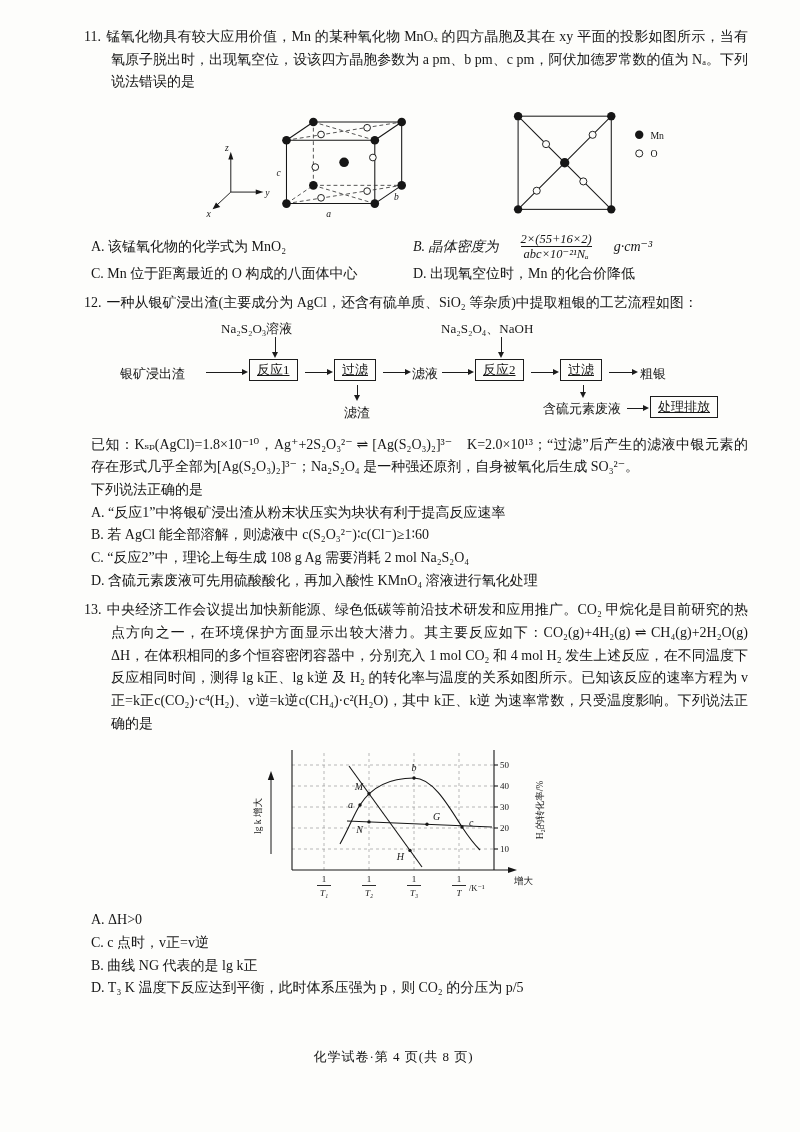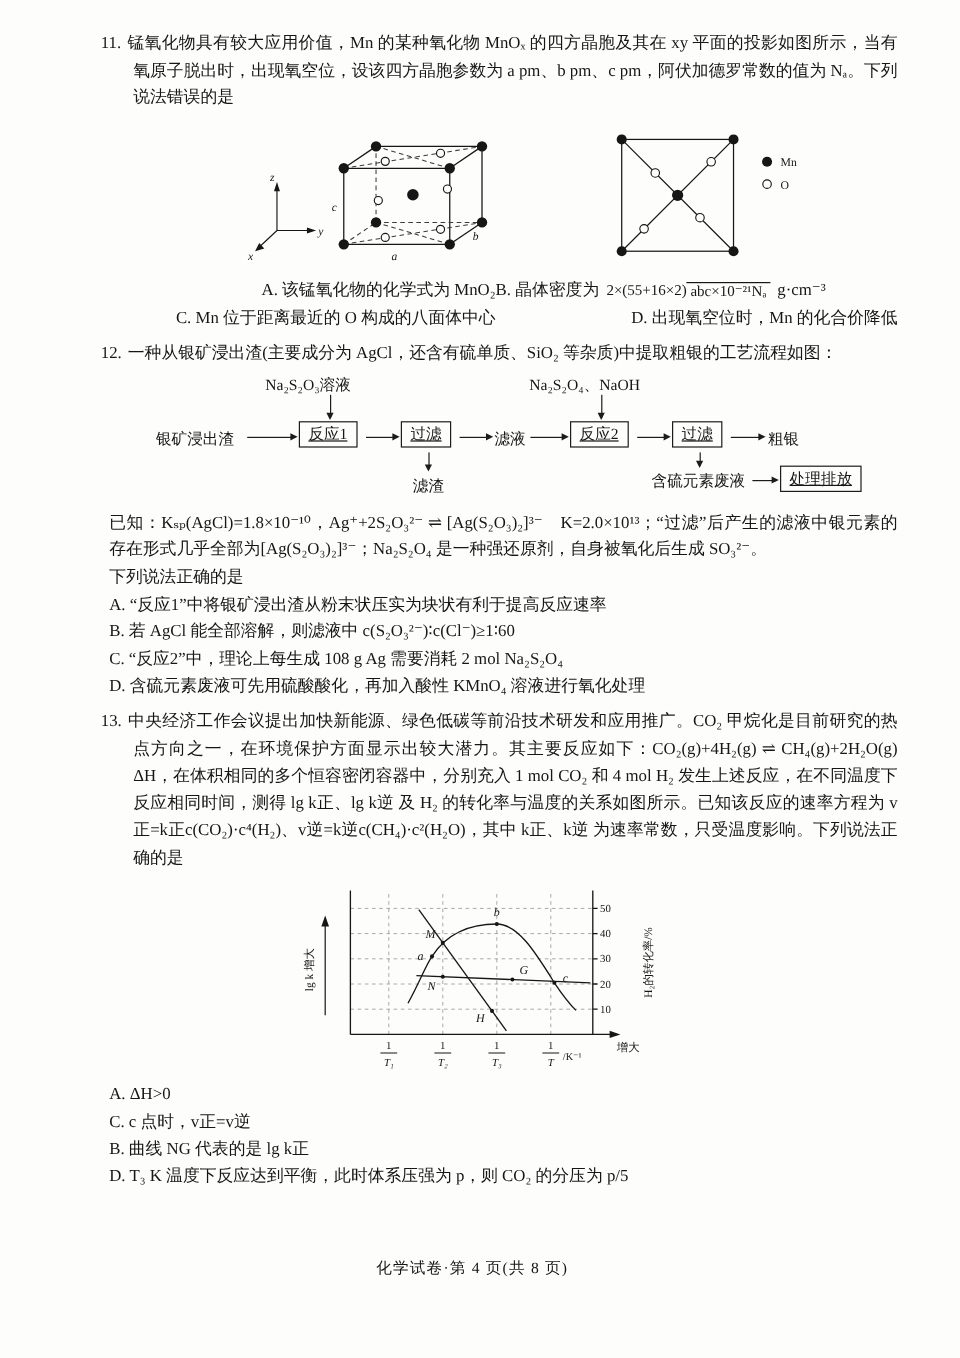--- a/index.html
+++ b/index.html
@@ -21,7 +21,7 @@
   .figrow{display:flex;align-items:center;gap:50px;margin:4px 0 4px 118px;}
   
   .q11-options{margin-left:7px;}
-  .q11-row{display:grid;grid-template-columns:322px 1fr;align-items:center;line-height:1.55;margin:2px 0;text-align:right;}
+  .q11-row{display:grid;grid-template-columns:322px 1fr;align-items:center;line-height:1.55;margin:2px 0;}
   .optB{display:flex;align-items:center;gap:4px;flex-wrap:nowrap;}
   .frac{display:inline-flex;flex-direction:row;align-items:center;line-height:1.15;font-size:12.5px;margin:0 2px;}
   .frac .den{border-top:1px solid #161616;padding:0 3px;}

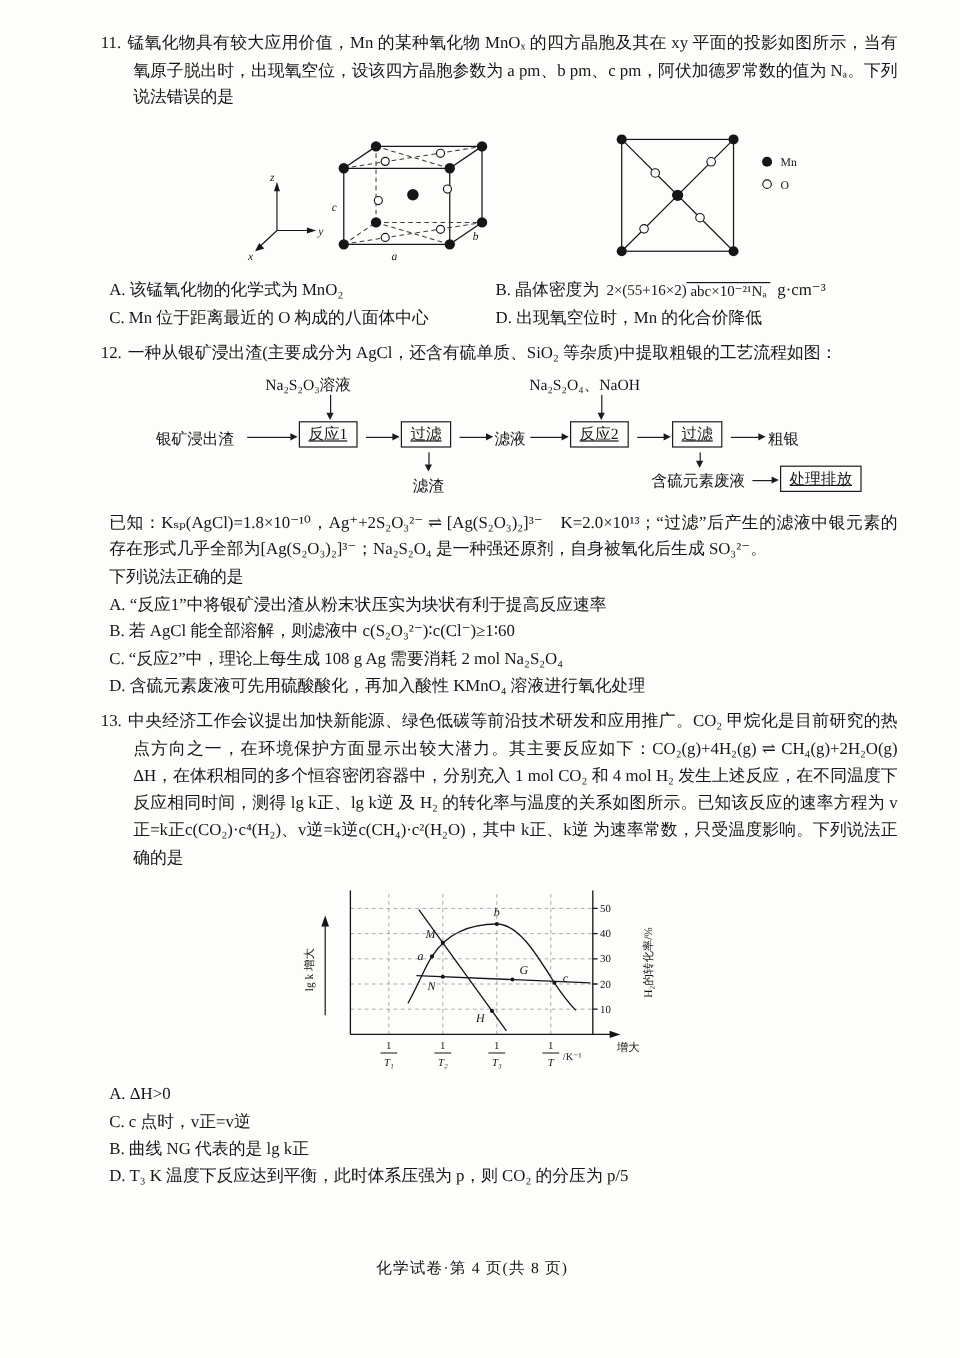--- a/index.html
+++ b/index.html
@@ -22,7 +22,7 @@
   
   .q11-options{margin-left:7px;}
   .q11-row{display:grid;grid-template-columns:322px 1fr;align-items:center;line-height:1.55;margin:2px 0;}
-  .optB{display:flex;align-items:center;gap:4px;flex-wrap:nowrap;}
+  .optB{display:flex;align-items:center;gap:20px;flex-wrap:nowrap;font-style:italic;}
   .frac{display:inline-flex;flex-direction:row;align-items:center;line-height:1.15;font-size:12.5px;margin:0 2px;}
   .frac .den{border-top:1px solid #161616;padding:0 3px;}
   

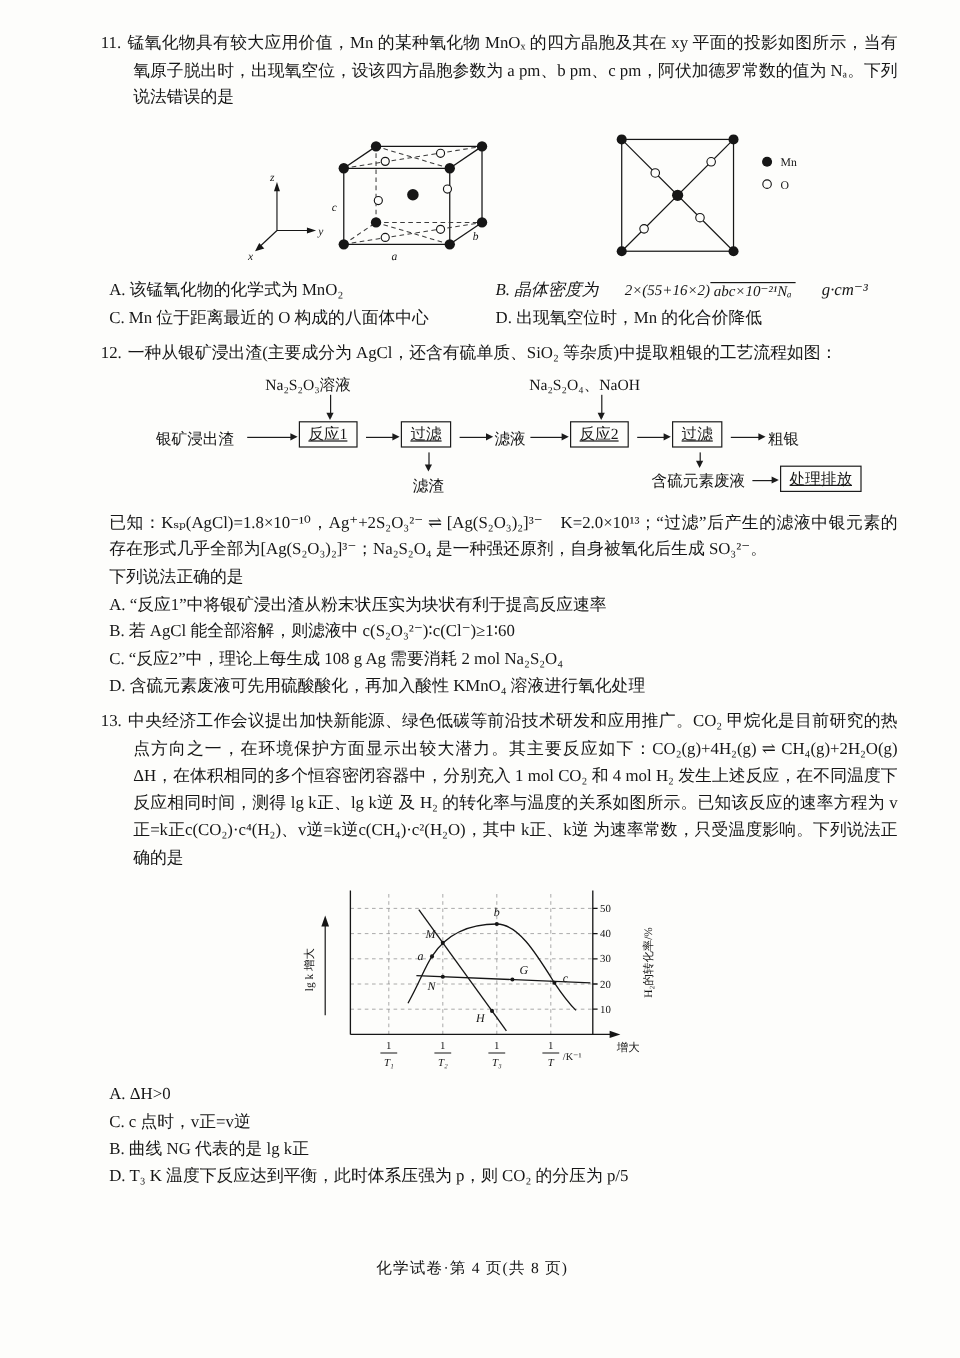--- a/index.html
+++ b/index.html
@@ -23,7 +23,7 @@
   .q11-options{margin-left:7px;}
   .q11-row{display:grid;grid-template-columns:322px 1fr;align-items:center;line-height:1.55;margin:2px 0;}
   .optB{display:flex;align-items:center;gap:20px;flex-wrap:nowrap;font-style:italic;}
-  .frac{display:inline-flex;flex-direction:row;align-items:center;line-height:1.15;font-size:12.5px;margin:0 2px;}
+  .frac{display:inline-flex;flex-direction:column;align-items:center;line-height:1.15;font-size:12.5px;margin:0 2px;}
   .frac .den{border-top:1px solid #161616;padding:0 3px;}
   
   .flow{position:relative;height:112px;margin:5px 0 2px 22px;font-size:13px;}

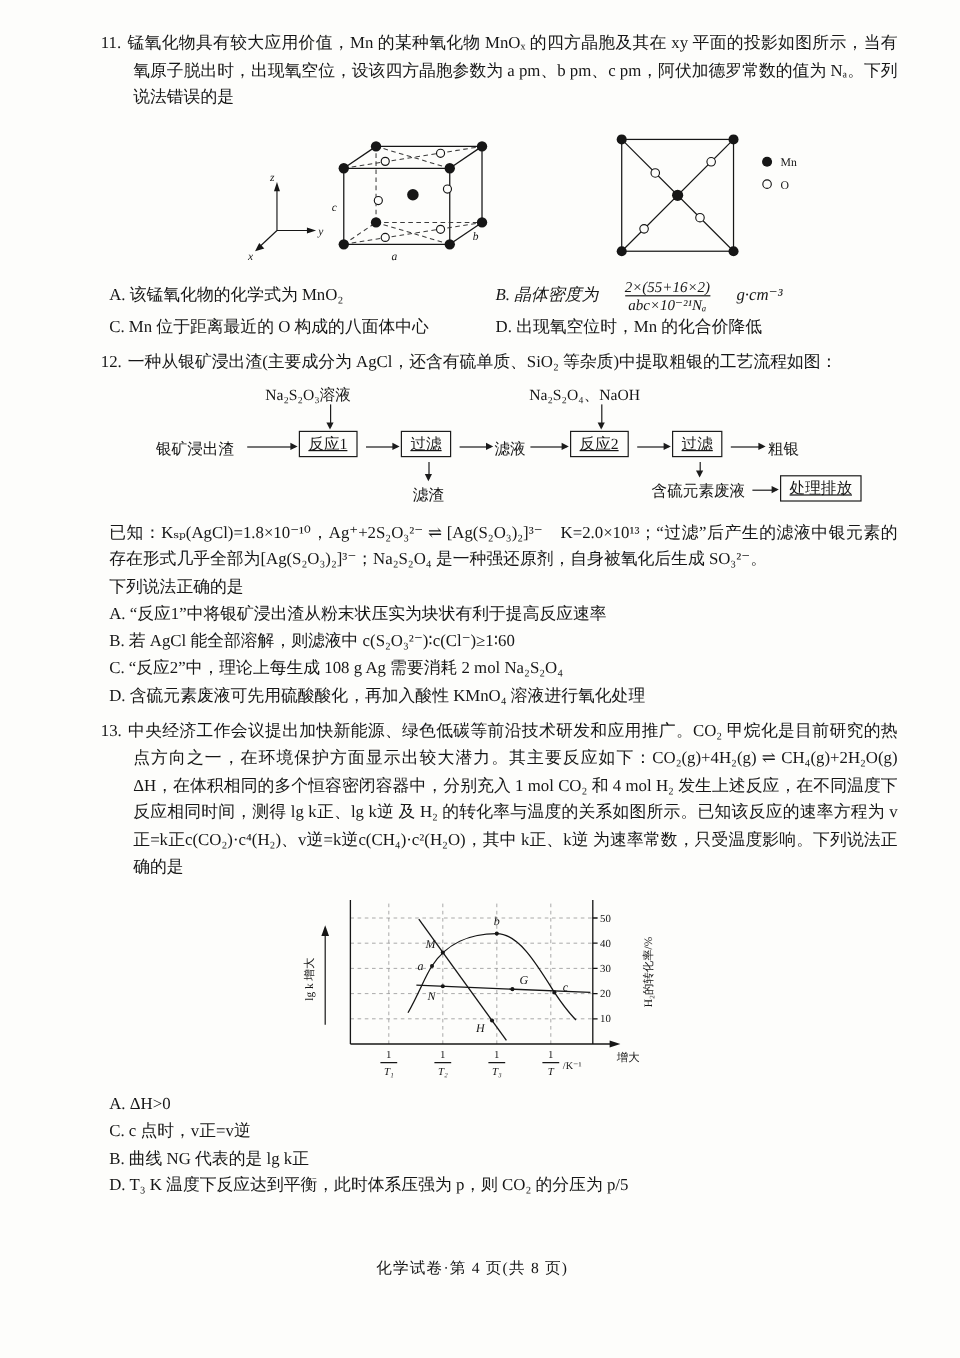--- a/index.html
+++ b/index.html
@@ -161,7 +161,7 @@
       <span class="varrow" style="left:169px;top:17px;height:19px;"></span>
       <span class="varrow" style="left:395px;top:17px;height:19px;"></span>
 
-      <span class="flabel" style="left:24px;top:45px;text-align:center;">银矿浸出渣</span>
+      <span class="flabel" style="left:14px;top:45px;text-align:center;">银矿浸出渣</span>
       <span class="harrow" style="left:100px;top:52px;width:40px;"></span>
       <span class="fbox" style="left:143px;top:39px;">反应1</span>
       <span class="harrow" style="left:199px;top:52px;width:26px;"></span>

